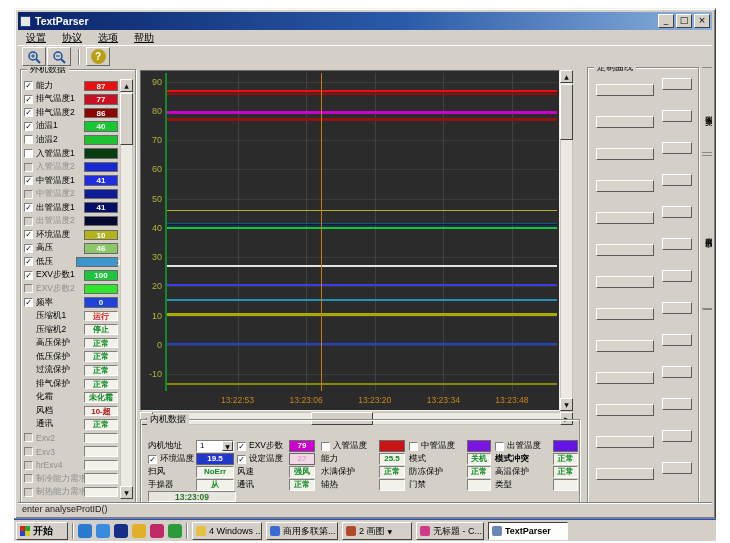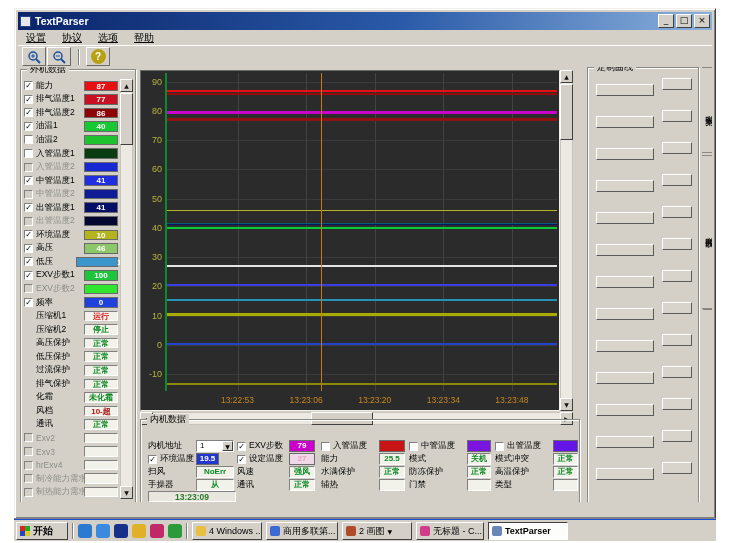--- a/index.html
+++ b/index.html
@@ -399,7 +399,7 @@
             <span class="cb">✓</span>
             <span>环境温度</span>
           </div>
-          <div class="bp-val bp-chip" style="left: 55px; top: 33px; width: 23px; background: rgb(34, 56, 204); color: rgb(255, 255, 255);">19.5</div>
+          <div class="bp-val bp-chip" style="left: 55px; top: 33px; width: 38px; background: rgb(34, 56, 204); color: rgb(255, 255, 255);">19.5</div>
           <div class="bp-label" style="left: 7px; top: 46px; width: 46px;">
             <span>扫风</span>
           </div>

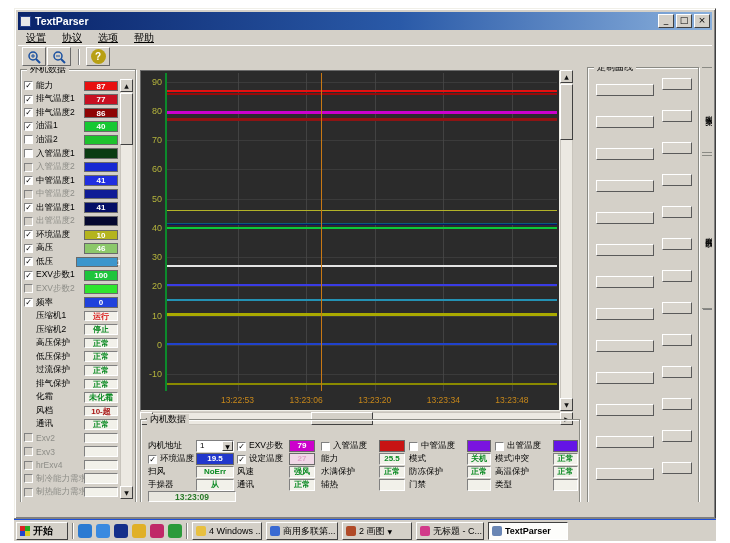--- a/index.html
+++ b/index.html
@@ -465,7 +465,7 @@
             <span>出管温度</span>
           </div>
           <div class="bp-val bp-chip" style="left: 412px; top: 20px; width: 25px; background: rgb(100, 20, 230); color: rgb(255, 255, 255);"></div>
-          <div class="bp-label" style="left: 354px; top: 33px; width: 56px;">
+          <div class="bp-label" style="left: 354px; top: 33px; width: 56px; font-weight: bold;">
             <span>模式冲突</span>
           </div>
           <div class="bp-val bp-stat" style="left: 412px; top: 33px; width: 25px; color: rgb(10, 138, 34);">正常</div>

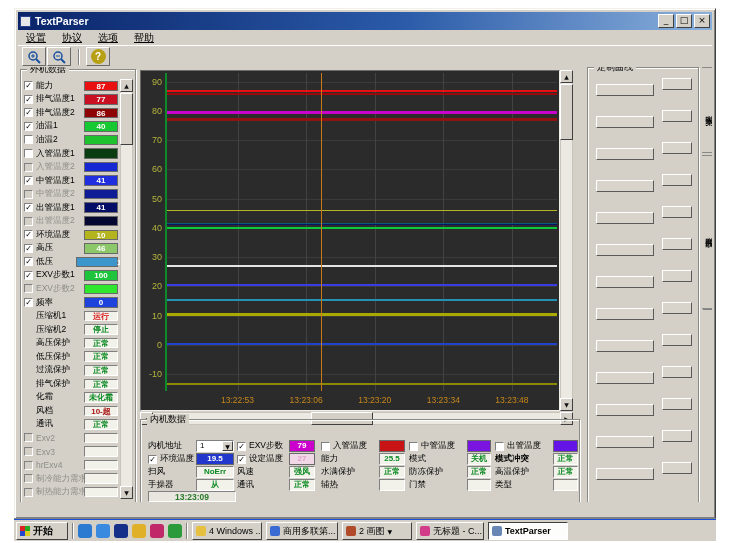--- a/index.html
+++ b/index.html
@@ -514,6 +514,9 @@
 
     </div>
 
+    <div class="statusbar">
+      <span>enter analyseProtID()</span>
+    </div>
   </div>
 
   <div class="taskbar">

